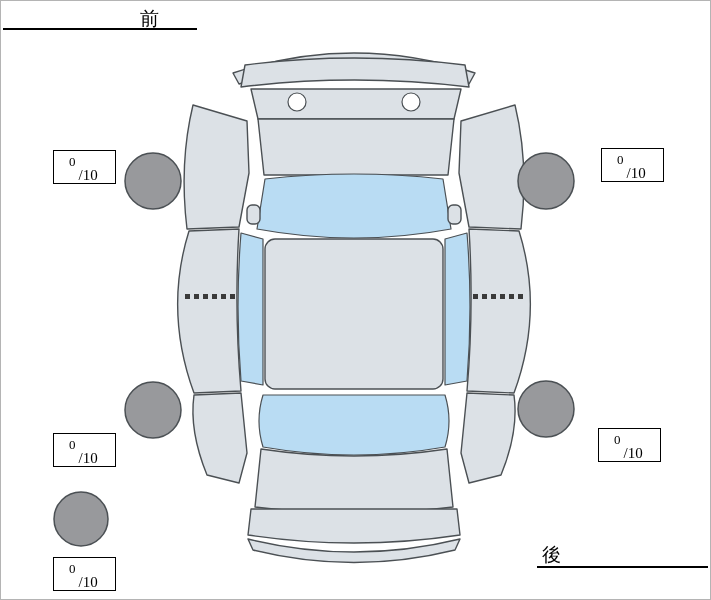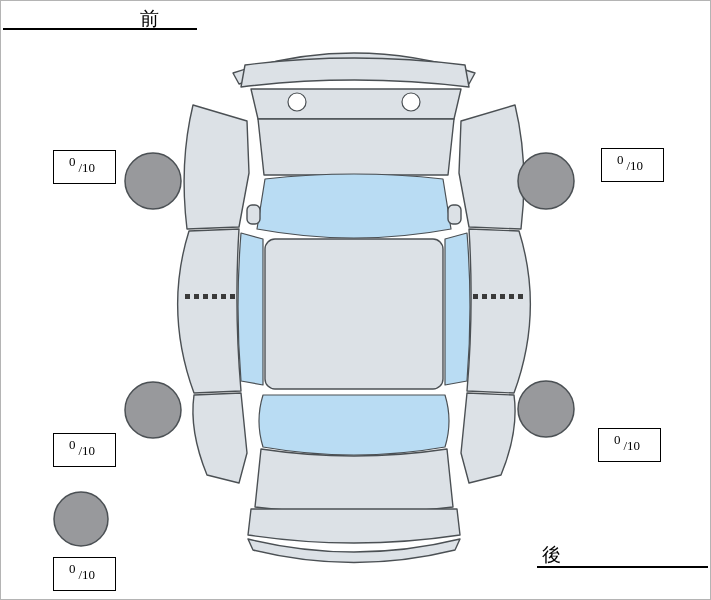--- a/index.html
+++ b/index.html
@@ -50,7 +50,7 @@
     color:#000;
   }
   .score .num{font-size:13px;margin:3px 0 0 15px;}
-  .score .den{font-size:13px;margin:9px 0 0 3px;}
+  .score .den{font-size:15px;margin:16px 0 0 3px;}
   #score-front-left {left:52px;top:149px;}
   #score-front-right{left:600px;top:147px;}
   #score-rear-left  {left:52px;top:432px;}

